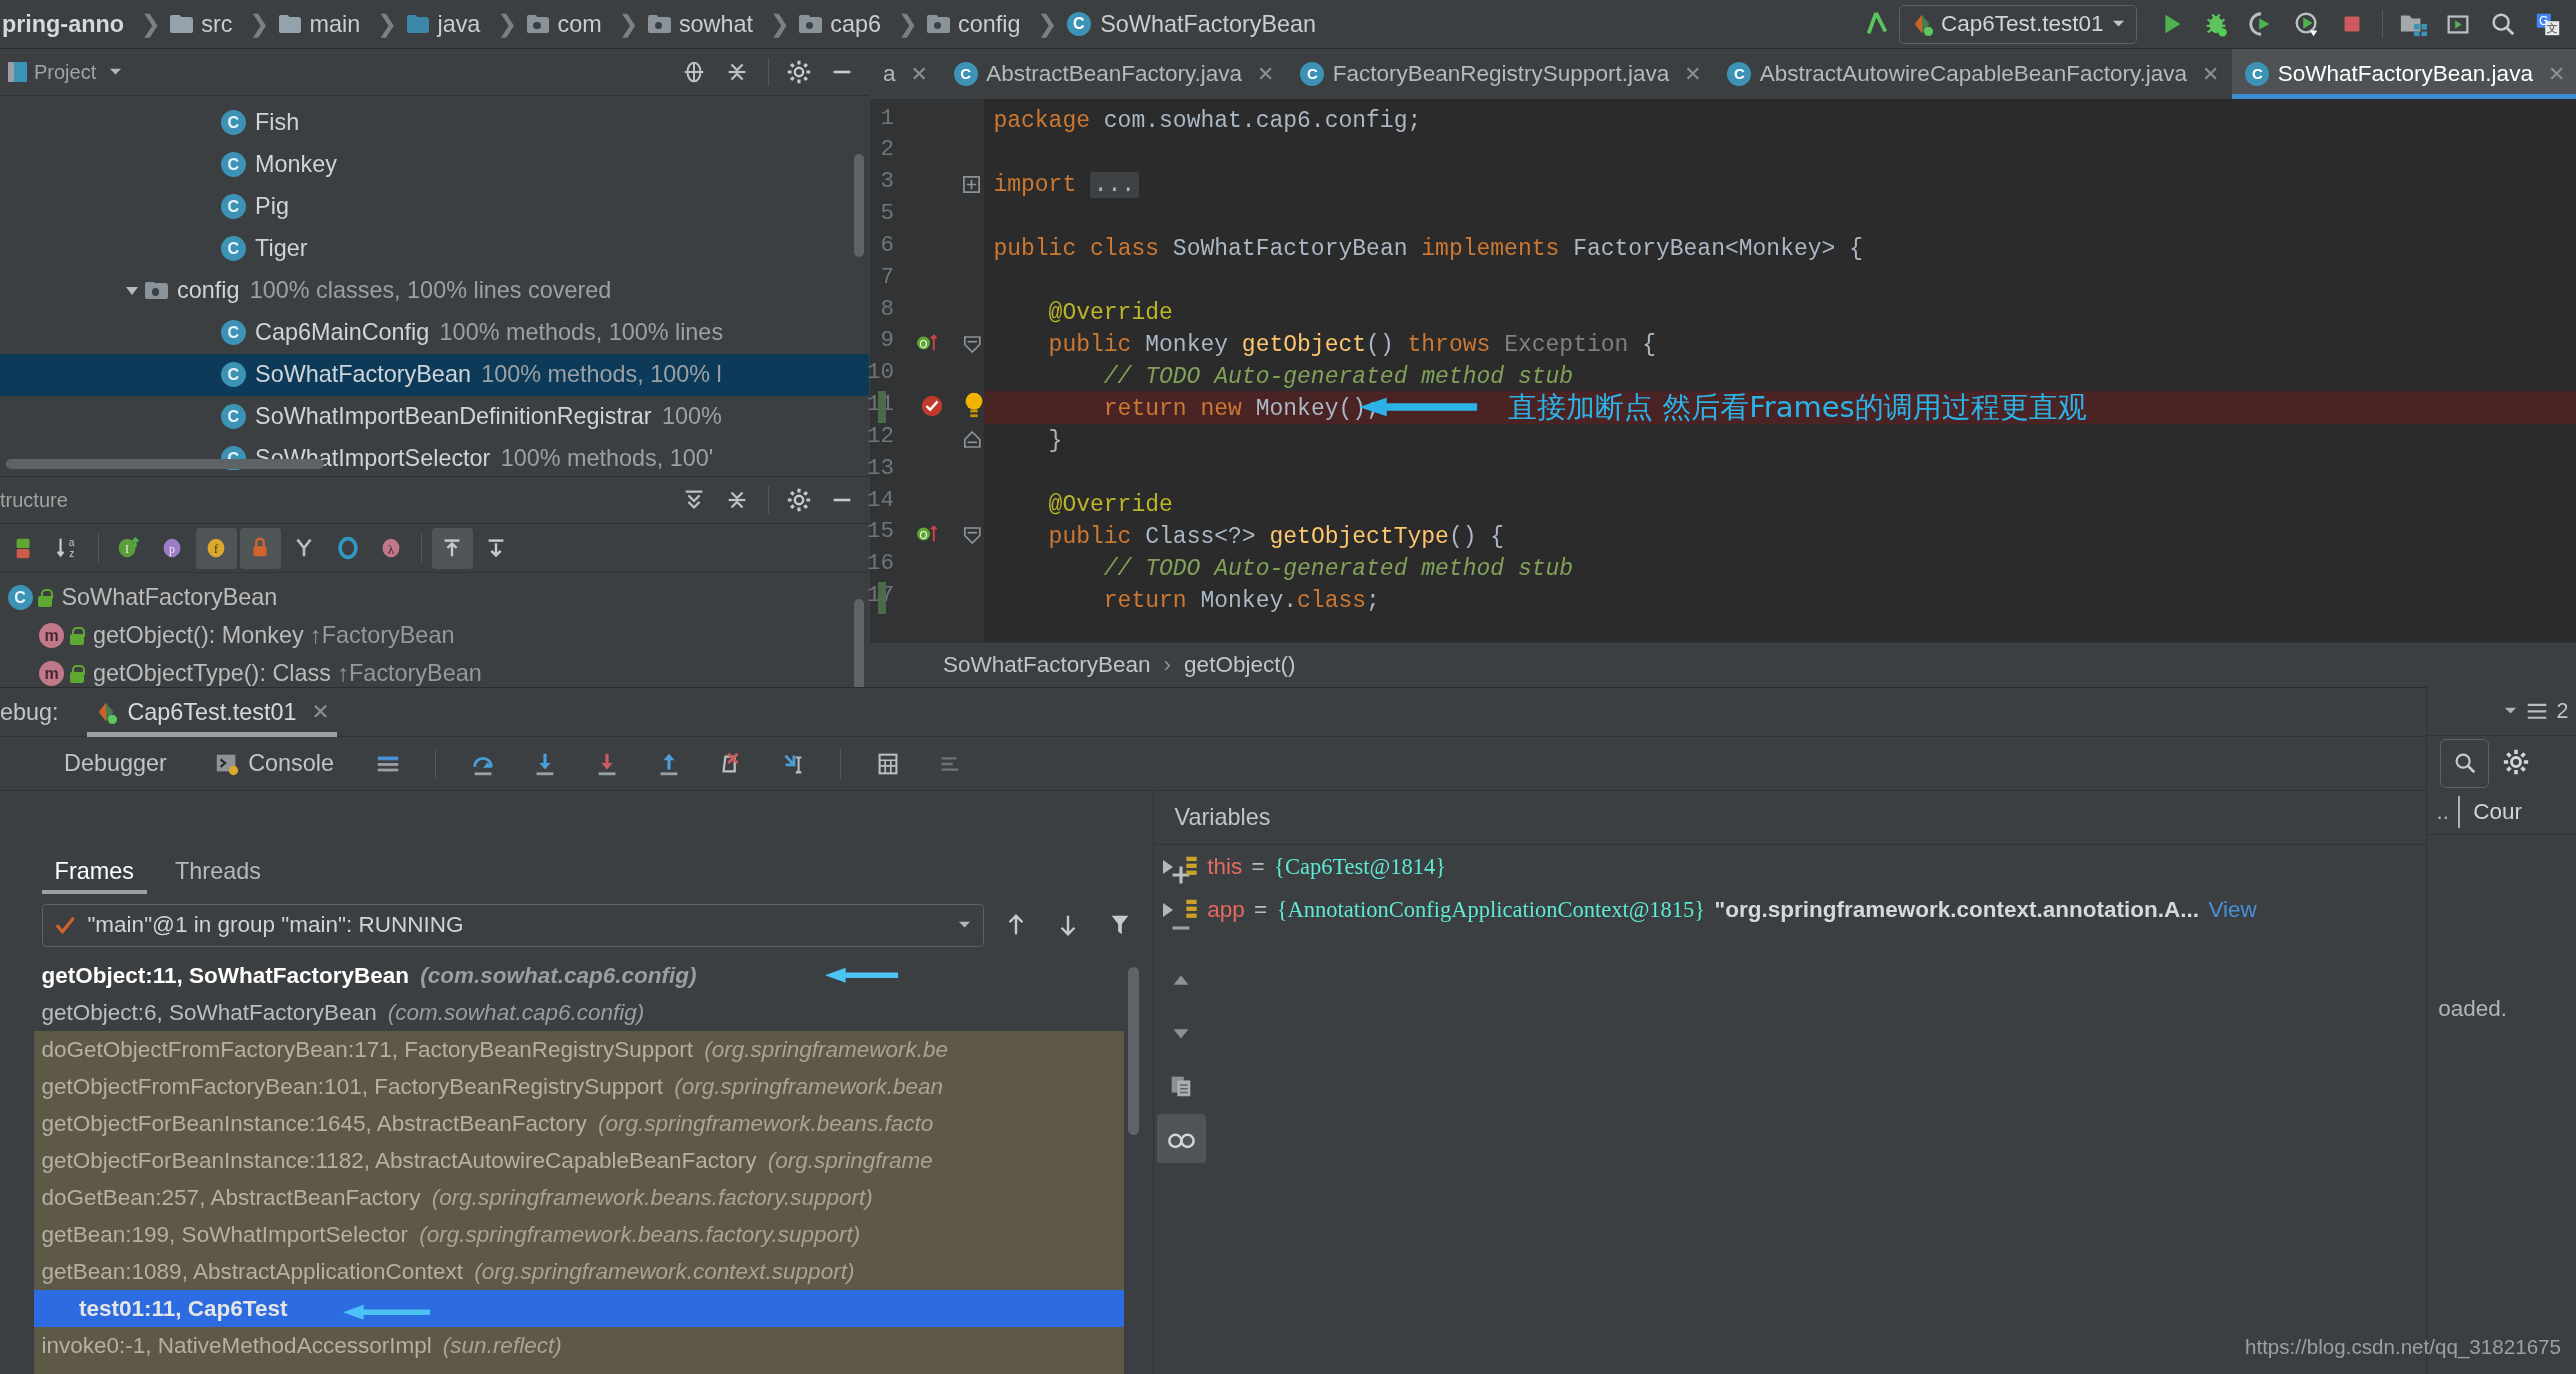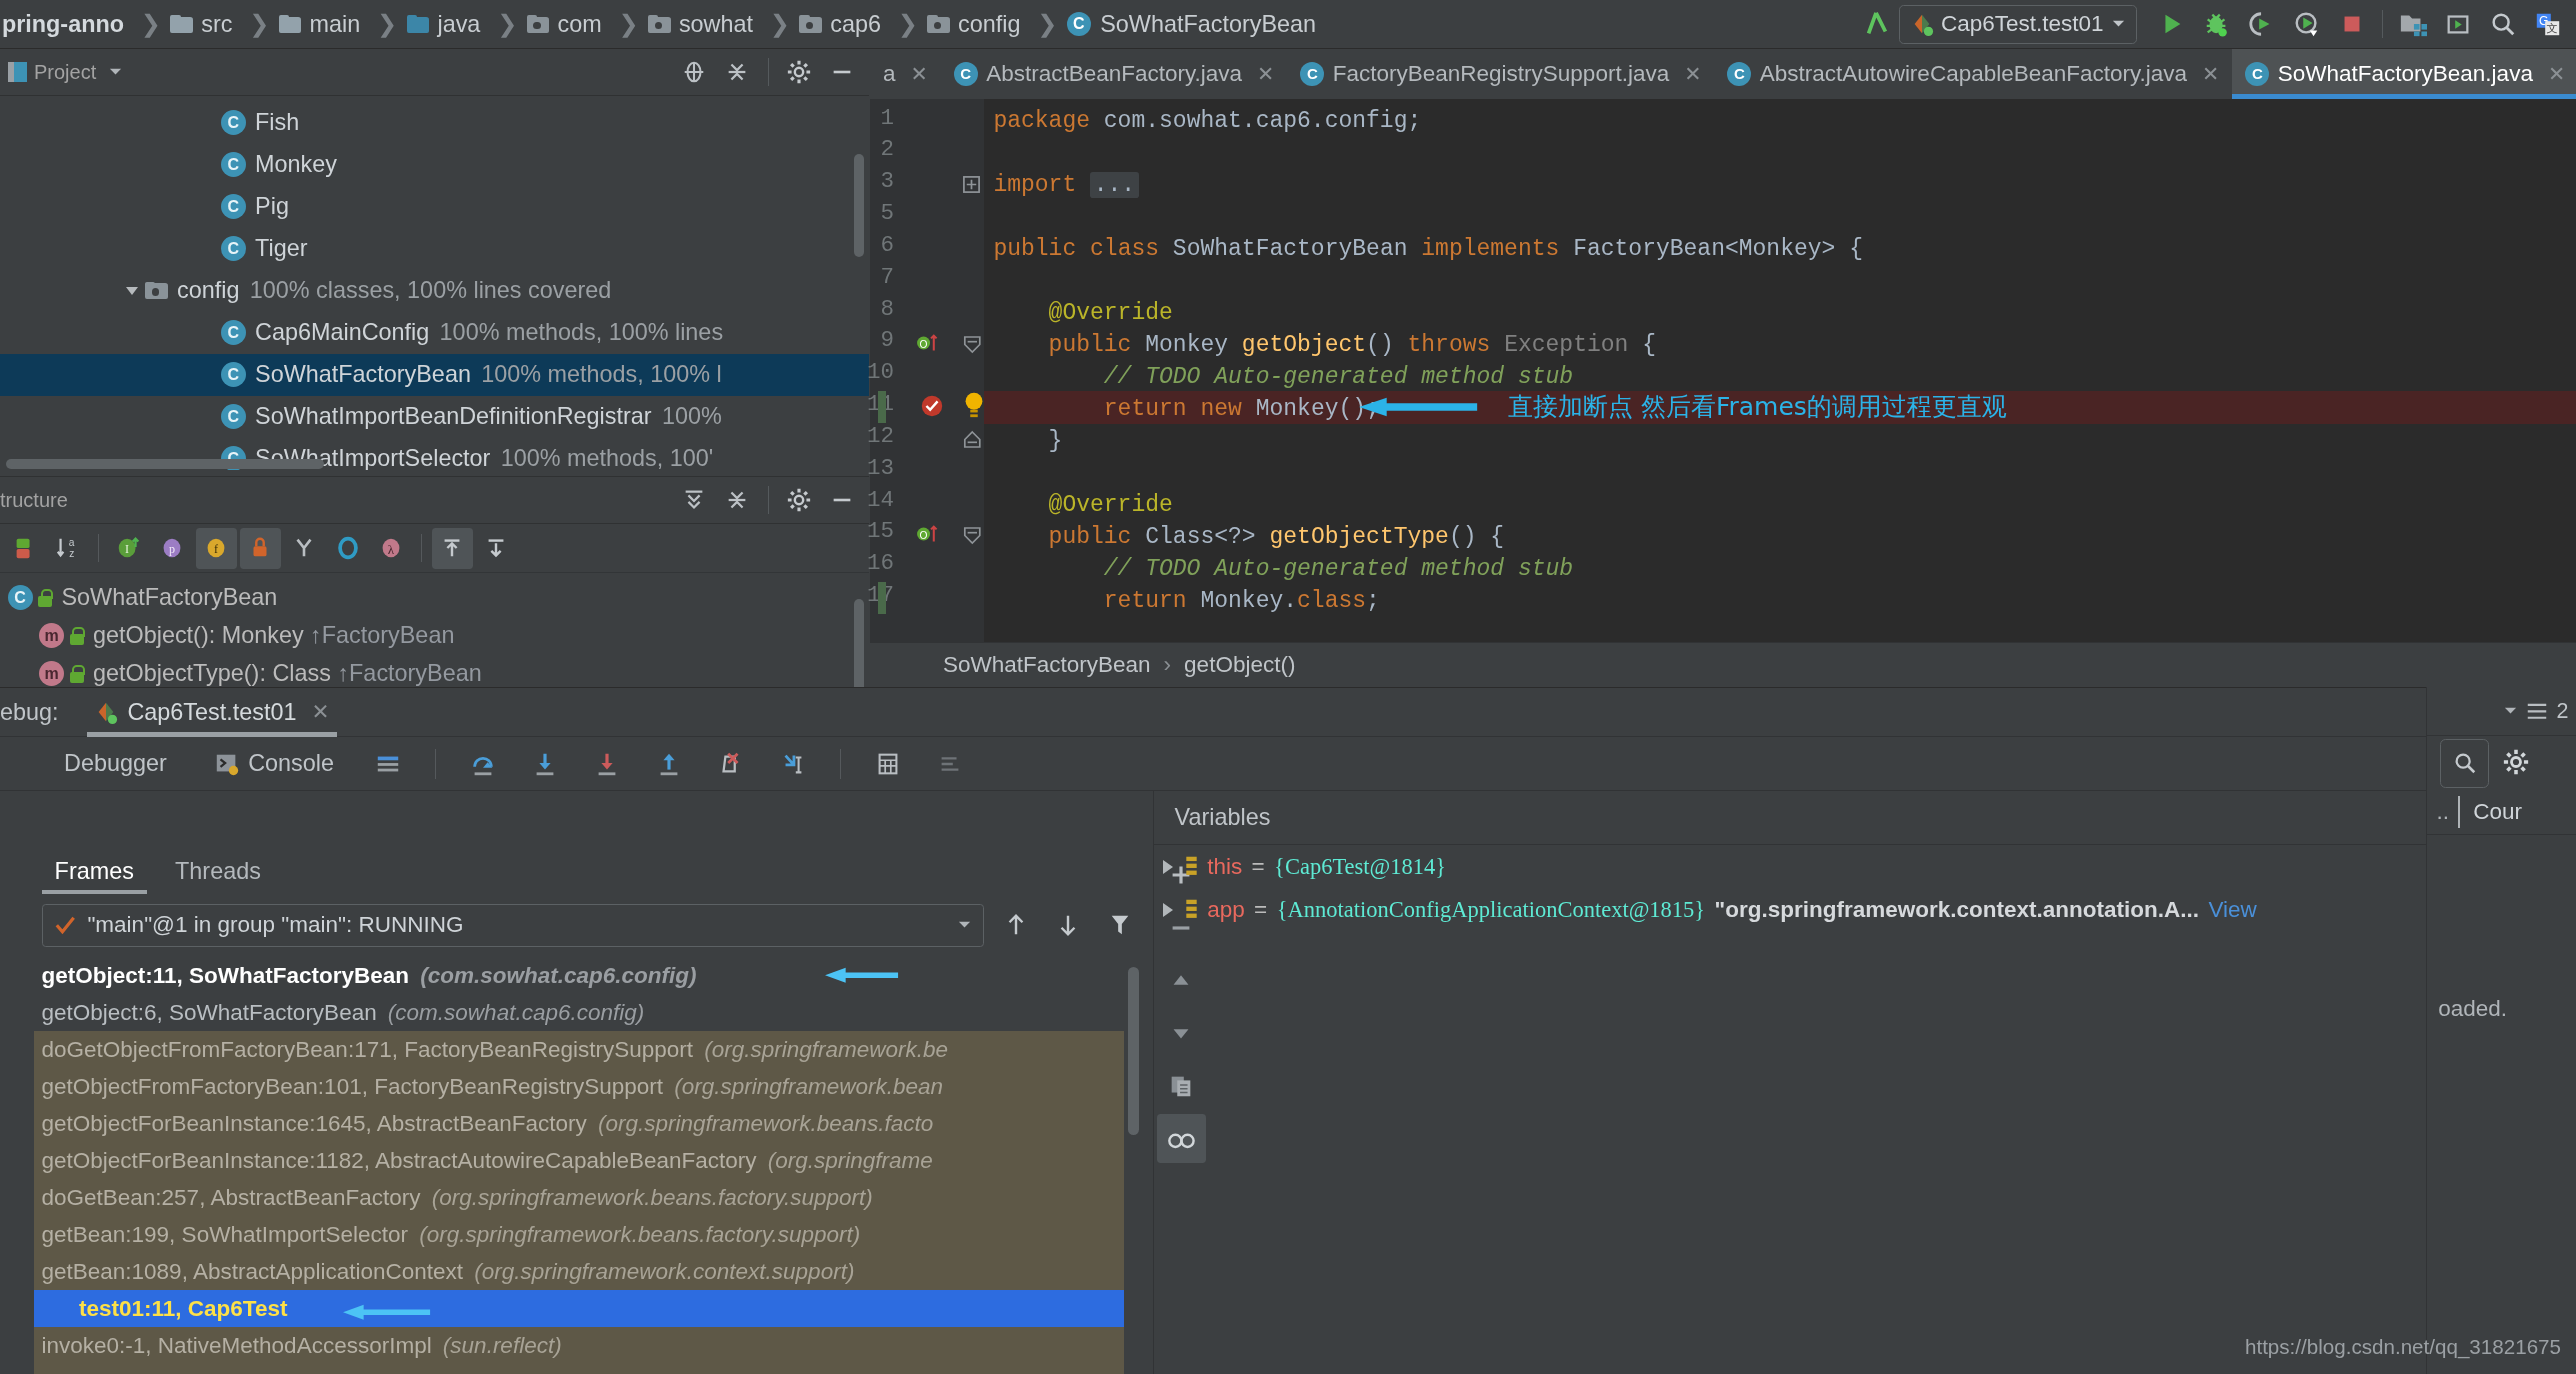--- a/index.html
+++ b/index.html
@@ -166,7 +166,7 @@
   .watermark{position:absolute;right:15px;bottom:15px;font-size:20.6px;color:#9ba0a4;}
 
   .arrow-cyan{position:absolute;}
-  .cn-note{position:absolute;font-size:25px;color:#2bb3e8;font-family:"DejaVu Sans",sans-serif;white-space:nowrap;}
+  .cn-note{position:absolute;font-size:29px;color:#2bb3e8;font-family:"DejaVu Sans",sans-serif;white-space:nowrap;}
 
   .leftedge{position:absolute;left:0;top:687px;width:32px;bottom:0;background:#3c3f41;}
 </style>

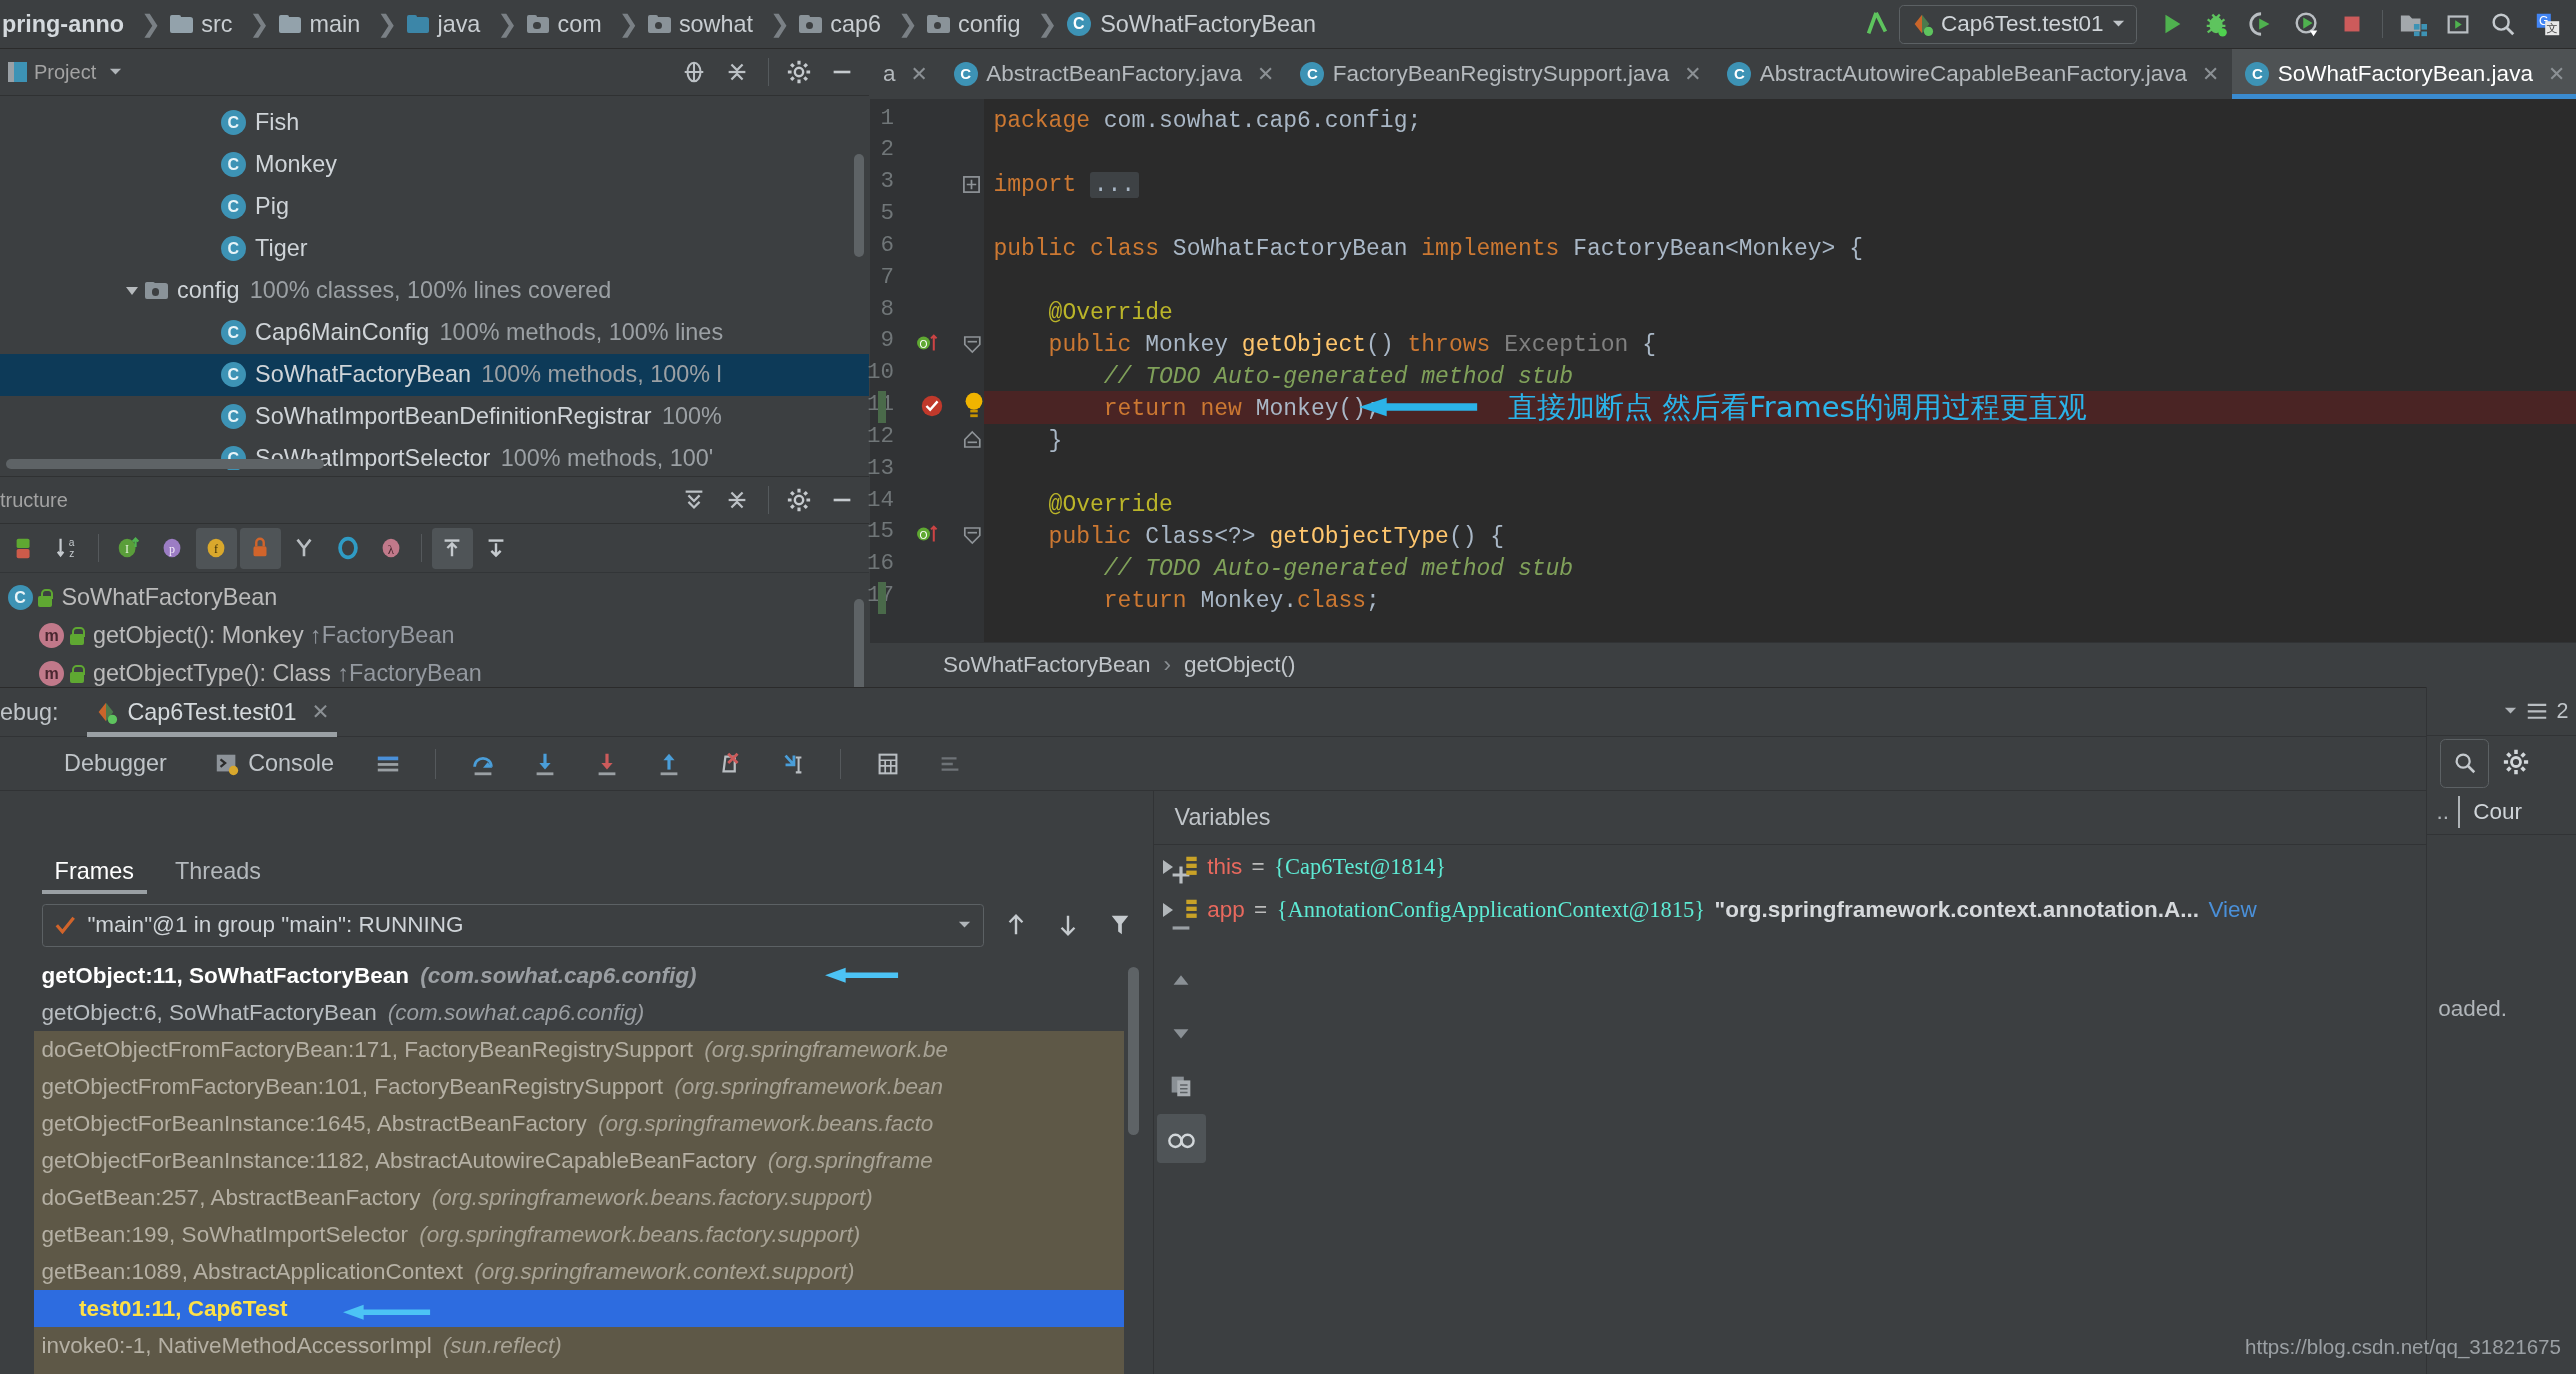--- a/index.html
+++ b/index.html
@@ -131,7 +131,7 @@
   .frow{height:37px;display:flex;align-items:center;font-size:22.5px;white-space:nowrap;padding-left:7.5px;color:#b9bec2;}
   .frow.lib{background:#5e5847;color:#b5b0a4;}
   .frow.cur{color:#ffffff;font-weight:bold;}
-  .frow.sel{background:#2d6ce0;color:#fde047;font-weight:bold;padding-left:45px;}
+  .frow.sel{background:#2d6ce0;color:#e5e5e5;font-weight:bold;padding-left:45px;}
   .frow .pkg{font-style:italic;color:#9a9ea2;margin-left:11.2px;}
   .frow.lib .pkg{color:#a8a396;}
 

